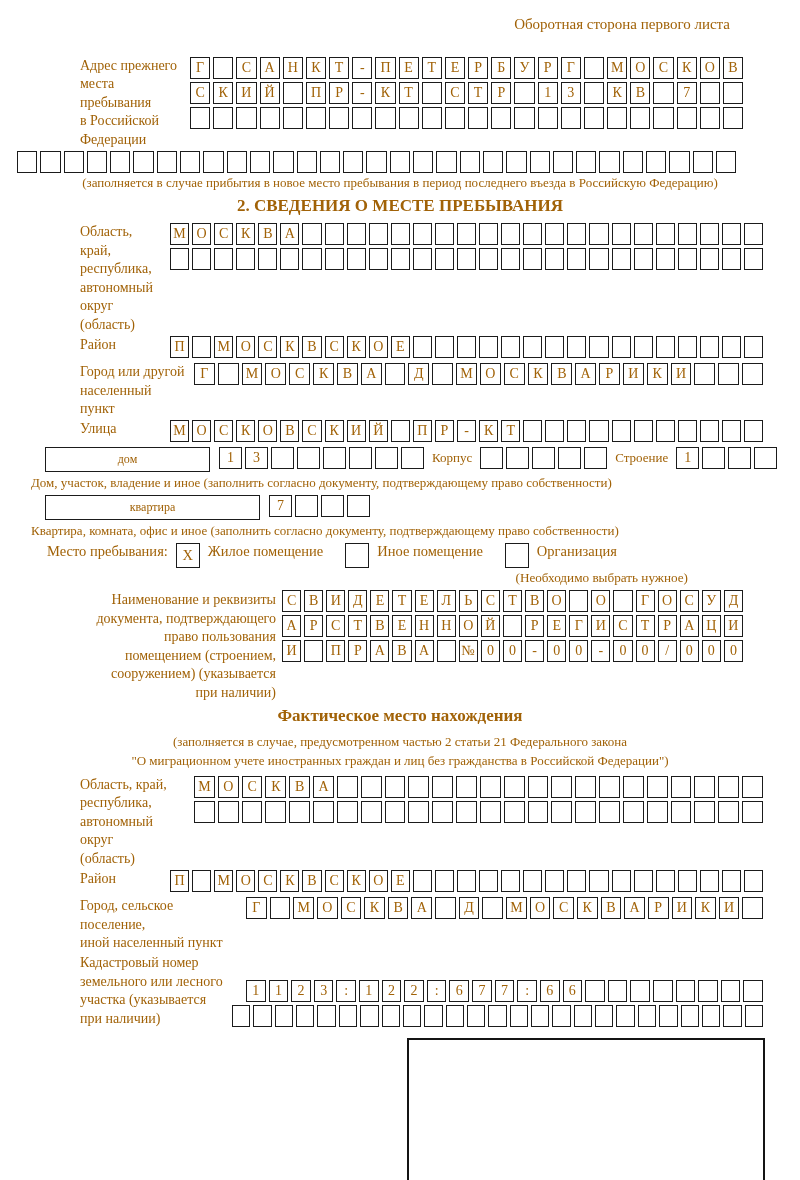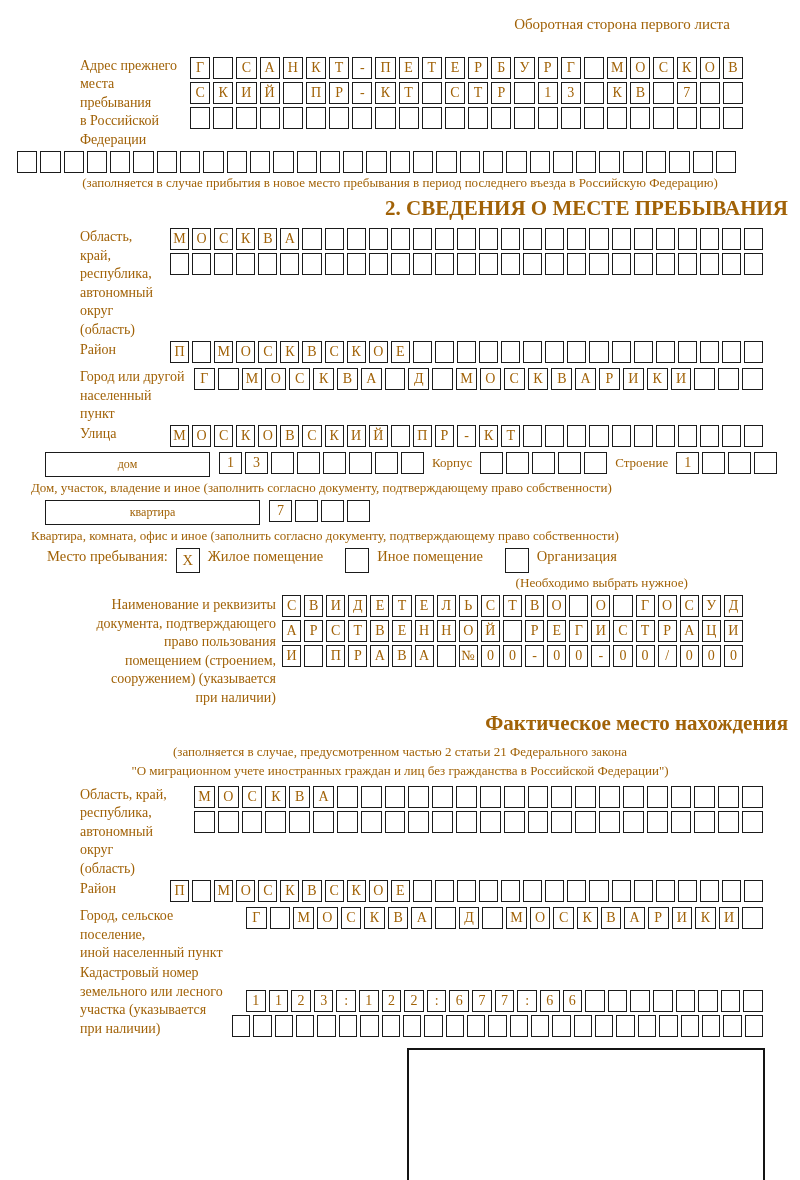--- a/index.html
+++ b/index.html
@@ -23,7 +23,7 @@
   .overflowrow{margin:0 52px 2px 5px;}
   .caption{font-size:13px;text-align:center;margin:1px 10px 3px 10px;line-height:1.3;}
   .caption.left{text-align:left;margin-left:19px;}
-  .h-bold{font-weight:bold;font-size:21px;text-align:right;margin:4px 0 7px 0;}
+  .h-bold{font-weight:bold;font-size:17px;text-align:center;margin:4px 0 7px 0;}
   .w84{width:84px;flex:0 0 84px;}
   .w108{width:108px;flex:0 0 108px;}
   .w160{width:160px;flex:0 0 160px;}

